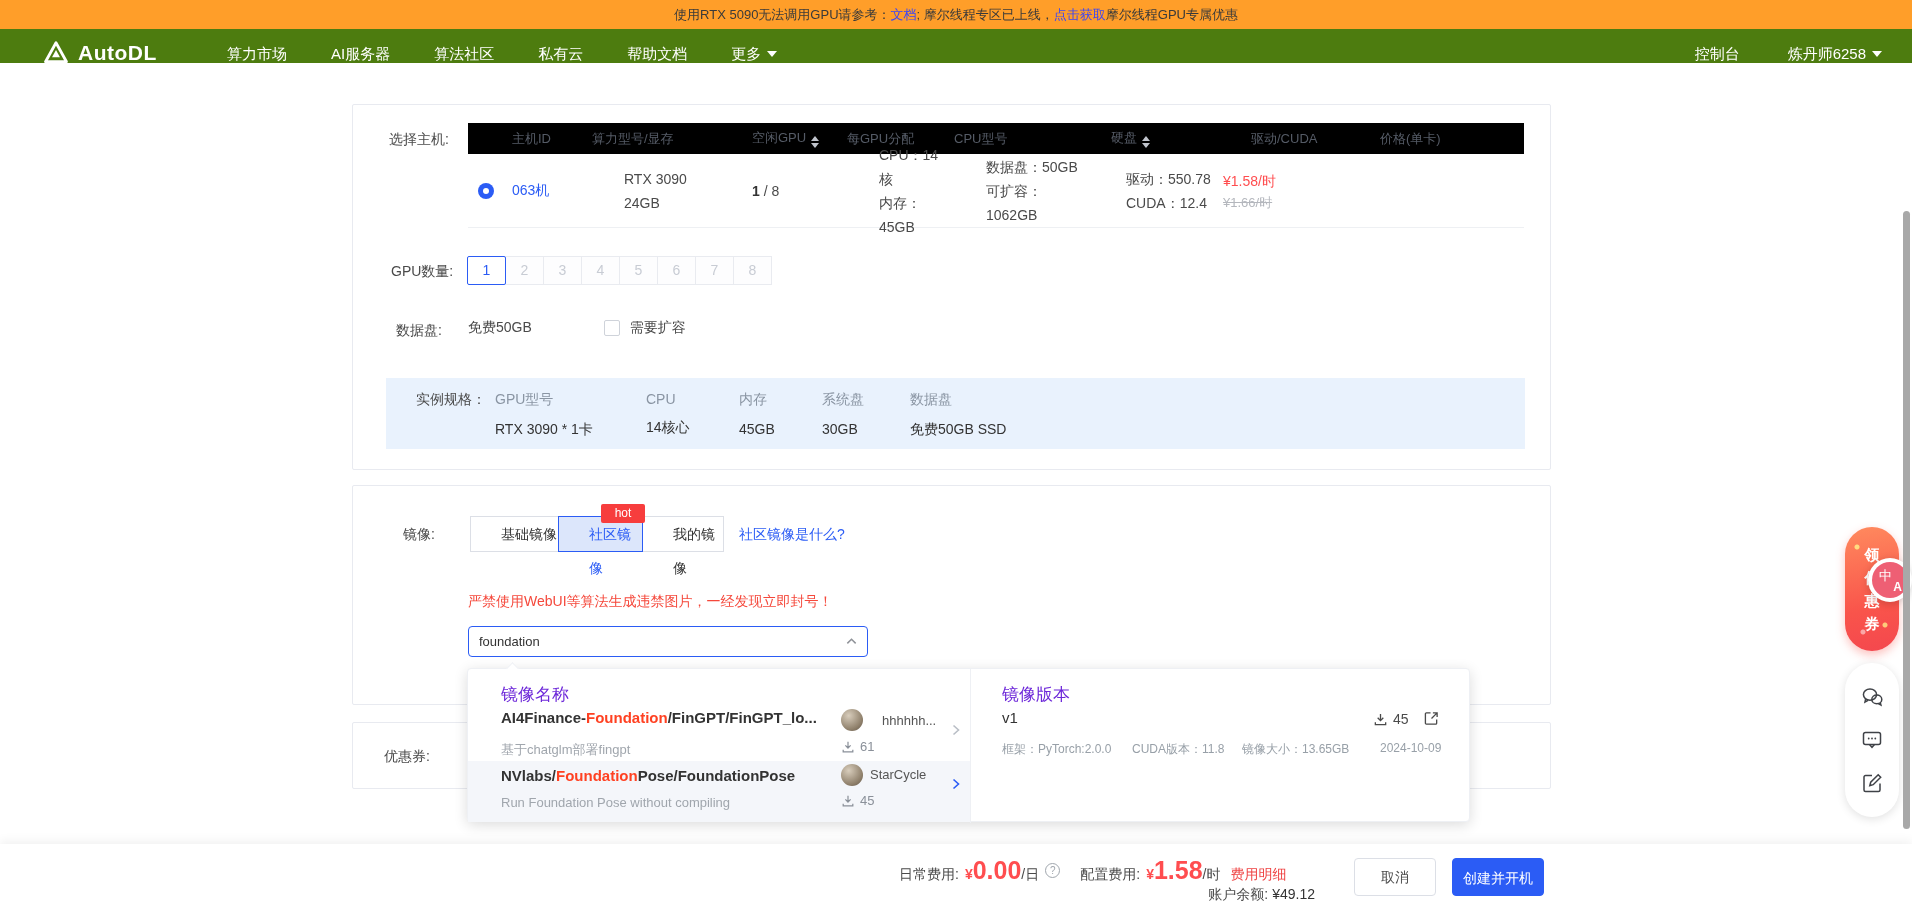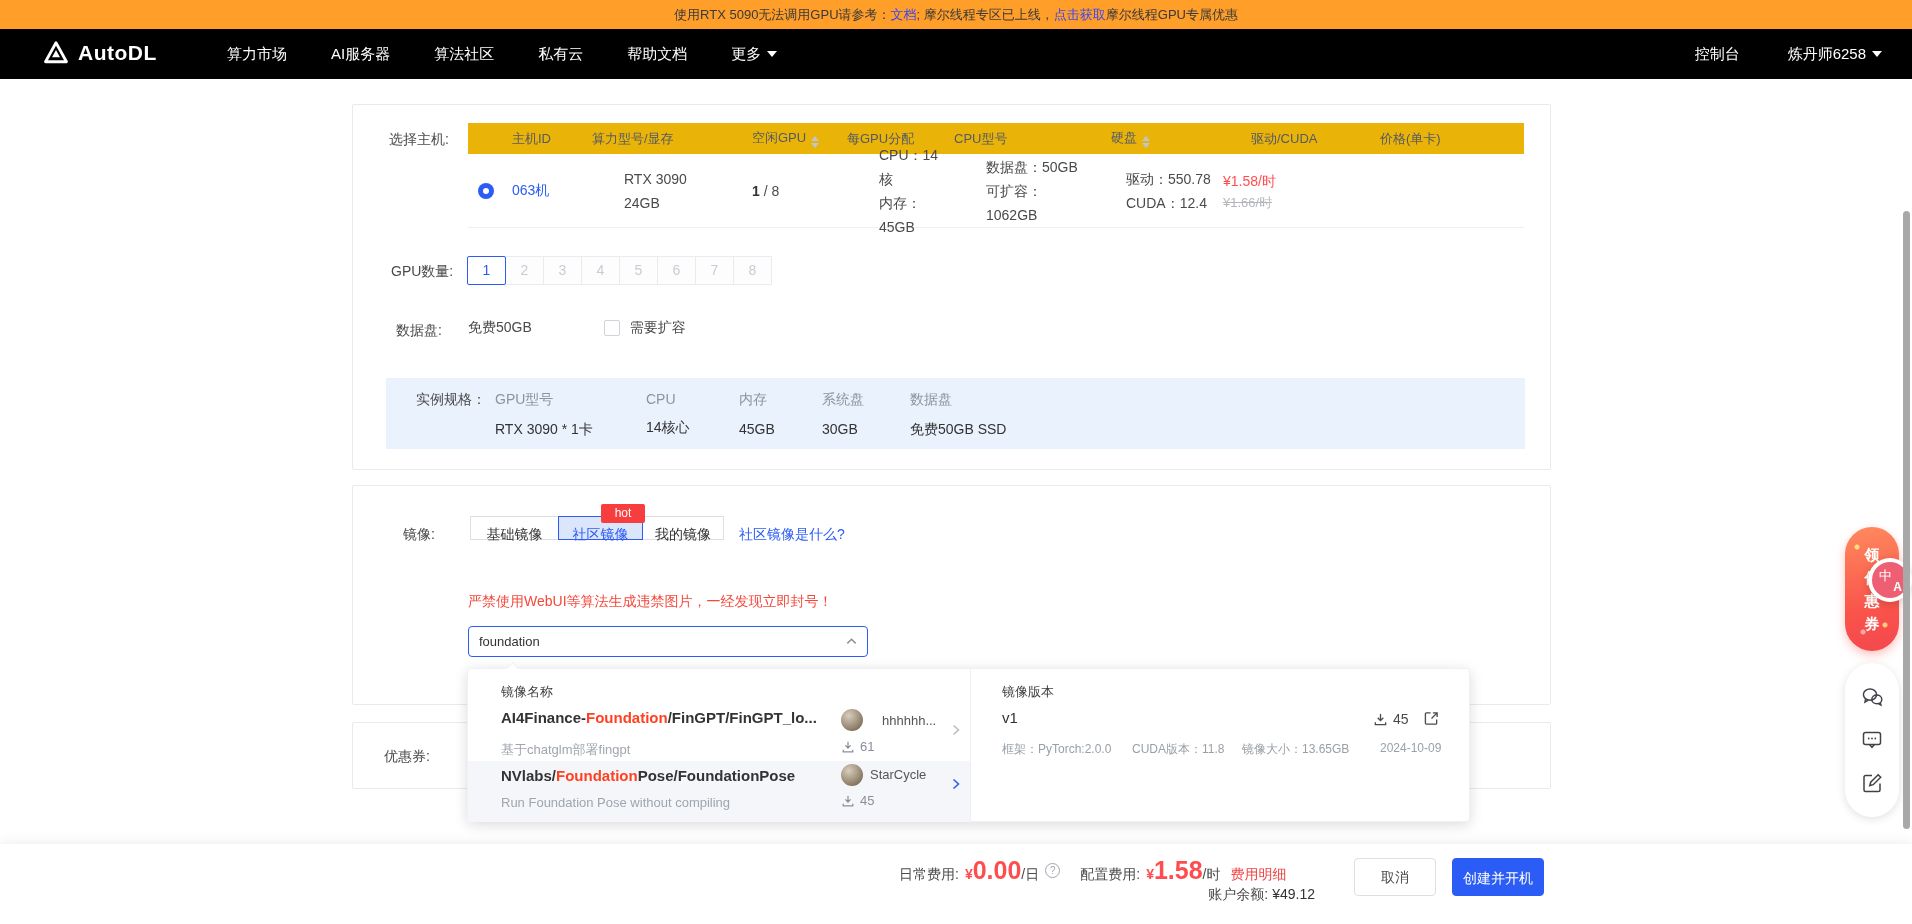--- a/index.html
+++ b/index.html
@@ -12,7 +12,7 @@
   .banner a { color:#3d46f5; text-decoration:none; cursor:pointer; }
 
   
-  .navbar { position:absolute; left:0; top:29px; width:1912px; height:50px; background:#000000; color:#fff; }
+  .navbar { position:absolute; left:0; top:29px; width:1912px; height:34px; background:#4d7c0f; color:#fff; }
   .brand { position:absolute; left:42px; top:10px; display:flex; align-items:center; gap:8px; cursor:pointer; }
   .brand .logo { width:28px; height:28px; }
   .brand .name { font-size:21px; font-weight:bold; letter-spacing:.5px; }

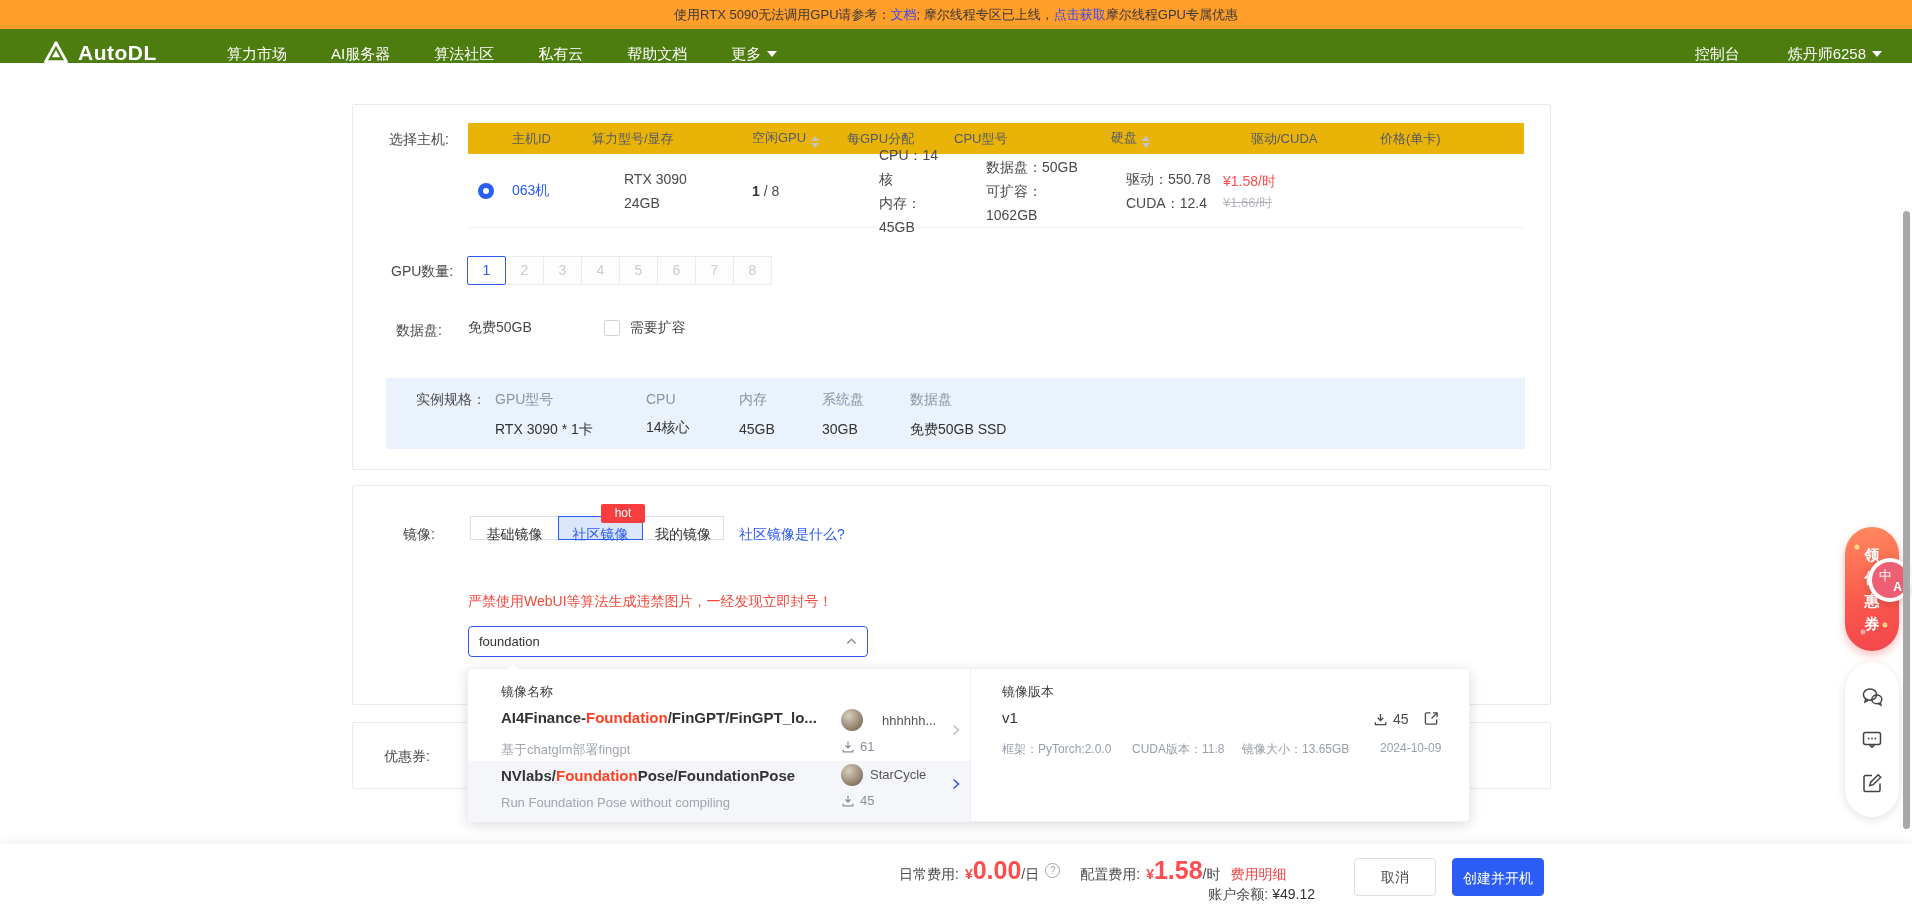--- a/index.html
+++ b/index.html
@@ -31,7 +31,7 @@
 
   
   .host-table { position:absolute; left:115px; top:18px; width:1056px; }
-  .thead { display:flex; align-items:center; height:31px; background:#eab308; font-size:13px; color:#555b66; }
+  .thead { display:flex; align-items:center; height:31px; background:#000000; font-size:13px; color:#555b66; }
   .trow { display:flex; align-items:center; height:74px; border-bottom:1px solid #eef0f3; font-size:14px; color:#4a4a4a; cursor:pointer; }
   .c-radio { width:36px; display:flex; justify-content:center; }
   .c-id { width:80px; padding-left:8px; }

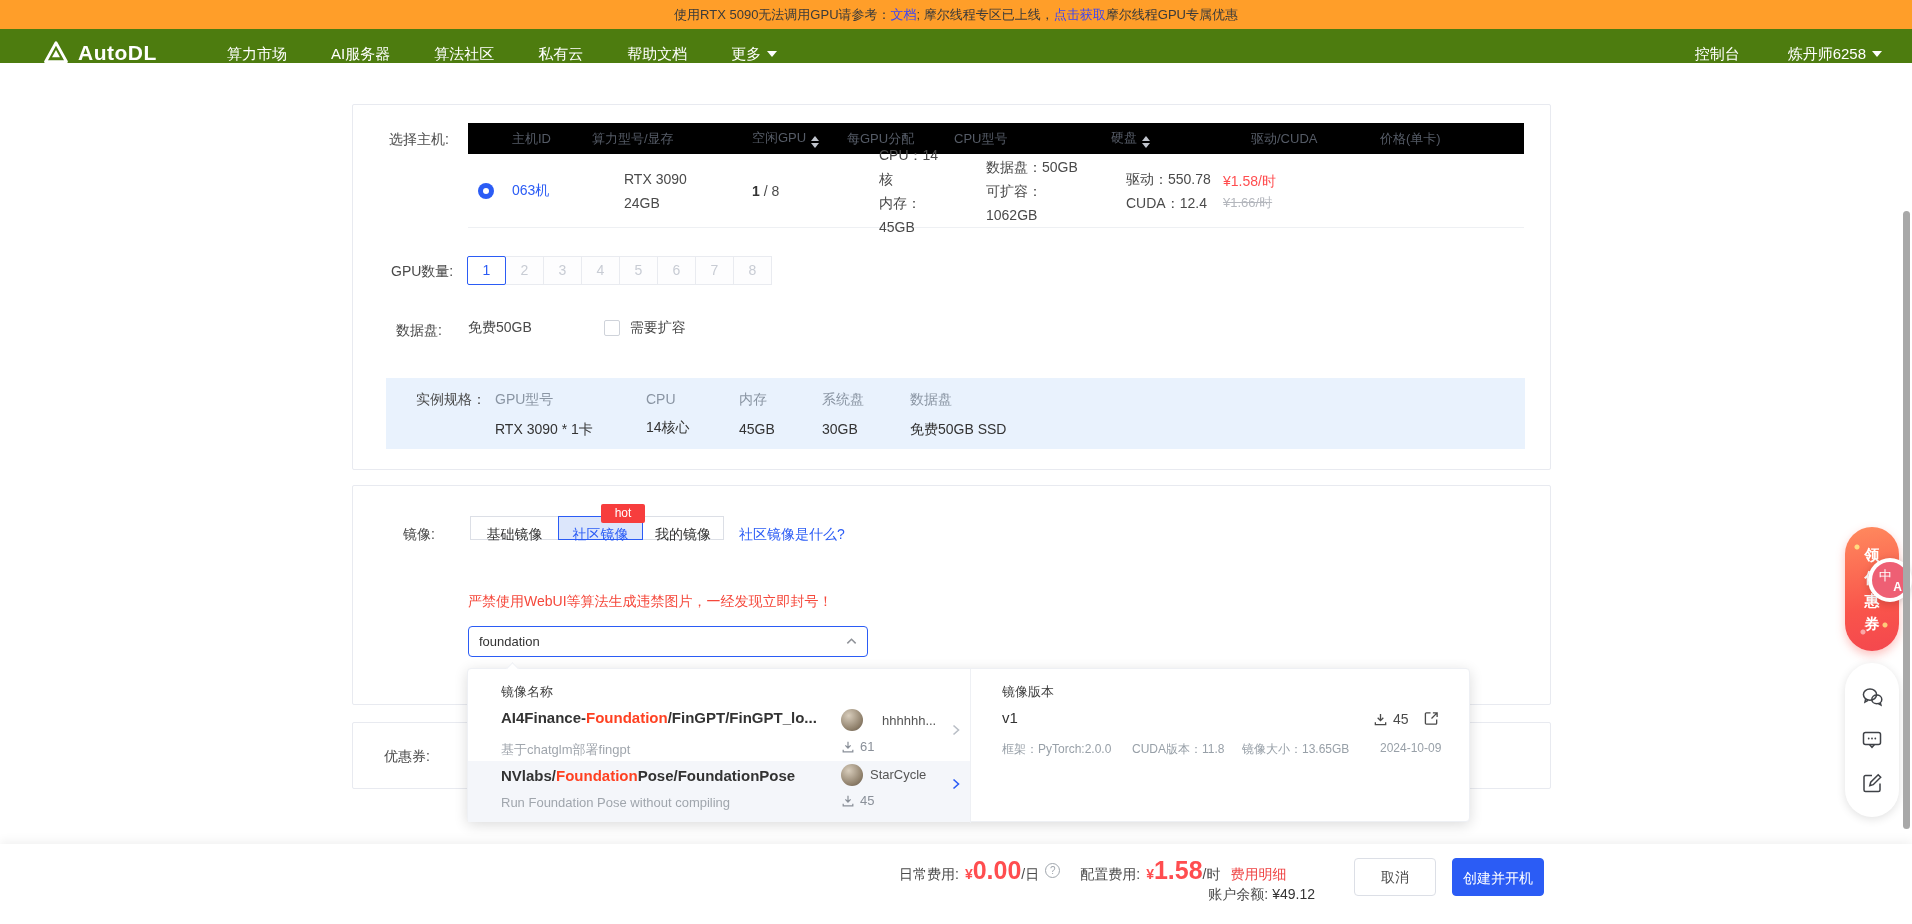--- a/index.html
+++ b/index.html
@@ -72,7 +72,7 @@
 
   
   .tabs { position:absolute; left:118px; top:30px; display:flex; }
-  .tab { height:24px; line-height:34px; text-align:center; border:1px solid #dcdfe6; background:#fff; color:#333; margin-left:-1px; cursor:pointer; font-size:14px; }
+  .tab { height:36px; line-height:34px; border:1px solid #dcdfe6; background:#fff; color:#333; margin-left:-1px; cursor:pointer; font-size:14px;padding-left:30px; }
   .tab.t0 { width:89px; }
   .tab.t1 { width:85px; }
   .tab.t2 { width:82px; }

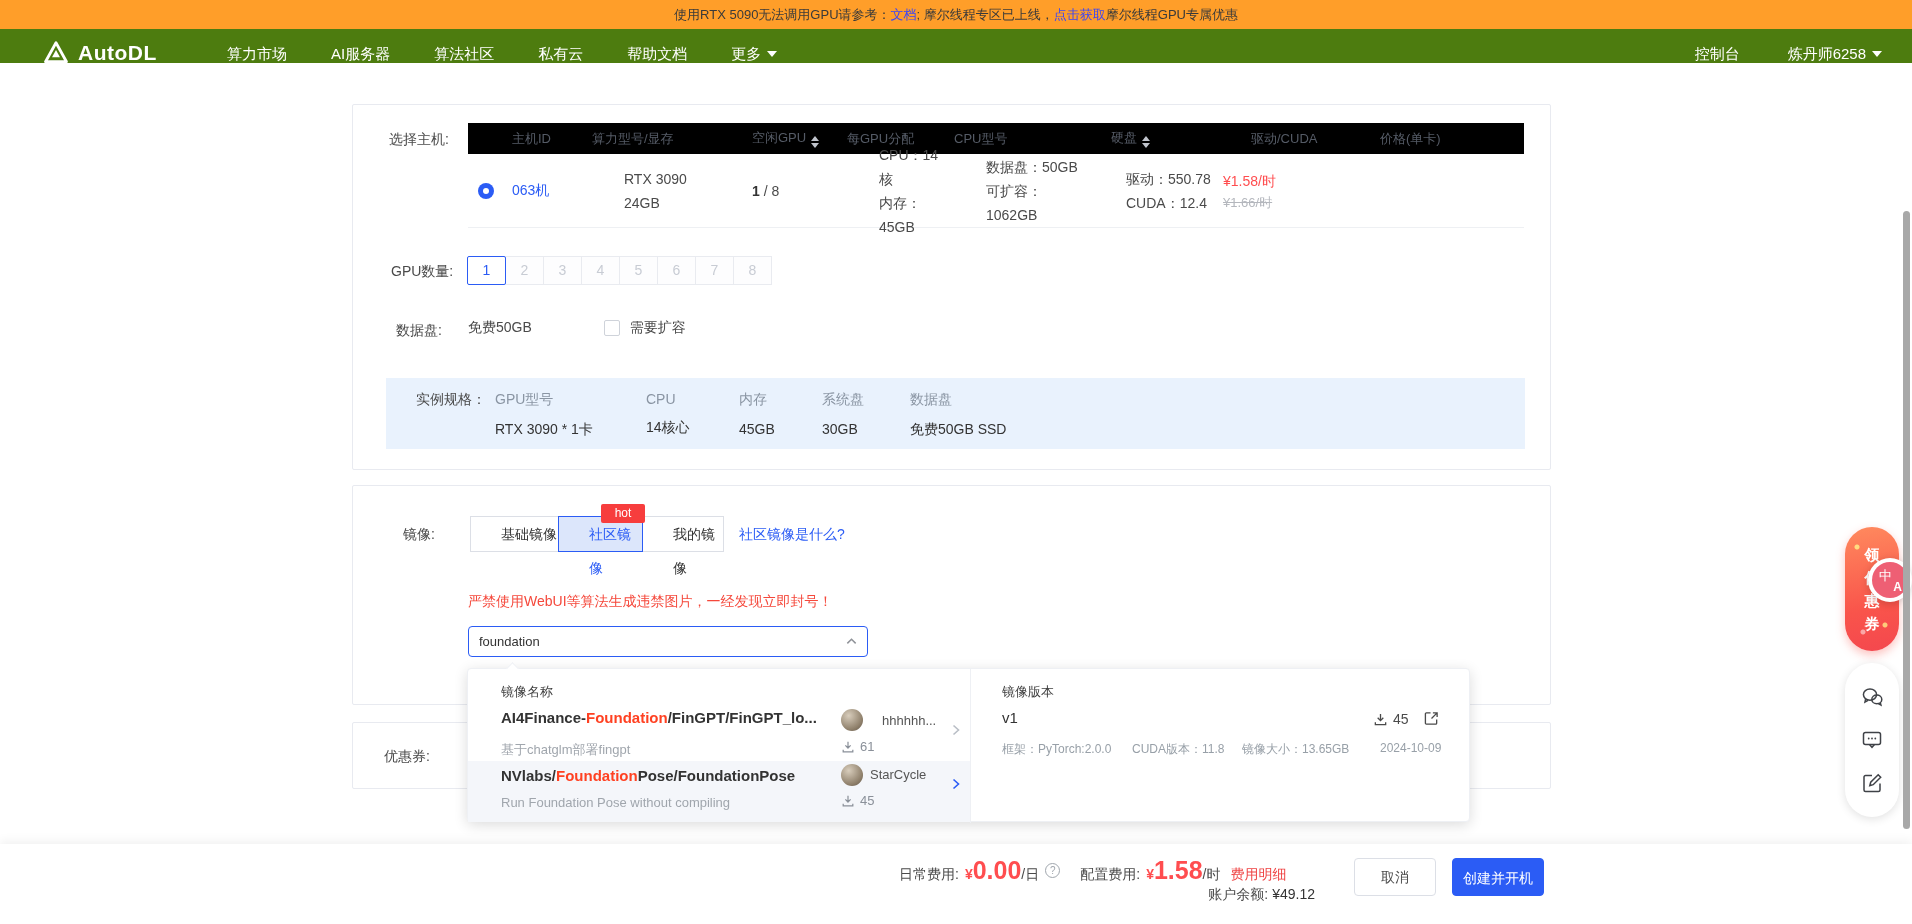--- a/index.html
+++ b/index.html
@@ -89,7 +89,7 @@
   
   .dropdown { position:absolute; left:467px; top:668px; width:1003px; height:154px; background:#fff; border:1px solid #eef0f4; border-radius:4px; box-shadow:0 3px 14px rgba(0,0,0,.14); z-index:20; }
   .dd-notch { position:absolute; left:40px; top:-5px; width:9px; height:9px; background:#fff; border-left:1px solid #eef0f4; border-top:1px solid #eef0f4; transform:rotate(45deg); }
-  .dd-header { position:absolute; font-size:13px; color:#404040; }
+  .dd-header { position:absolute; font-size:17px; color:#6d28d9; }
   .dd-item2-bg { position:absolute; left:0; top:92px; width:502px; height:61px; background:#f4f6fa; }
   .dd-title { position:absolute; left:33px; font-size:15px; font-weight:bold; color:#333; white-space:nowrap; }
   .dd-title .hl { color:#ff4122; }

